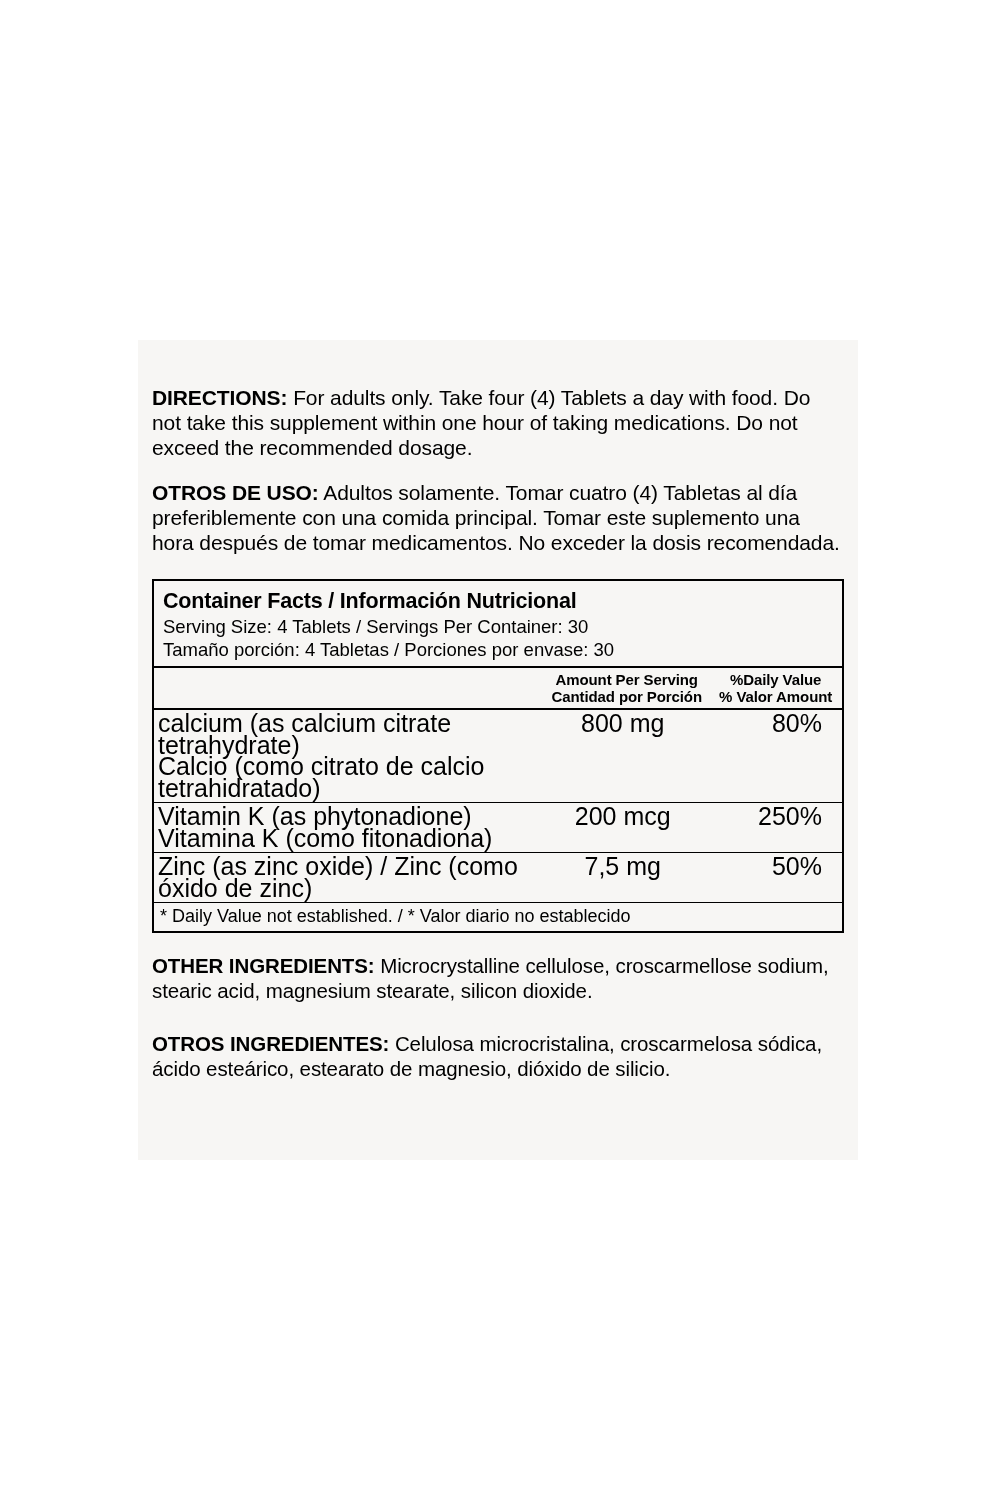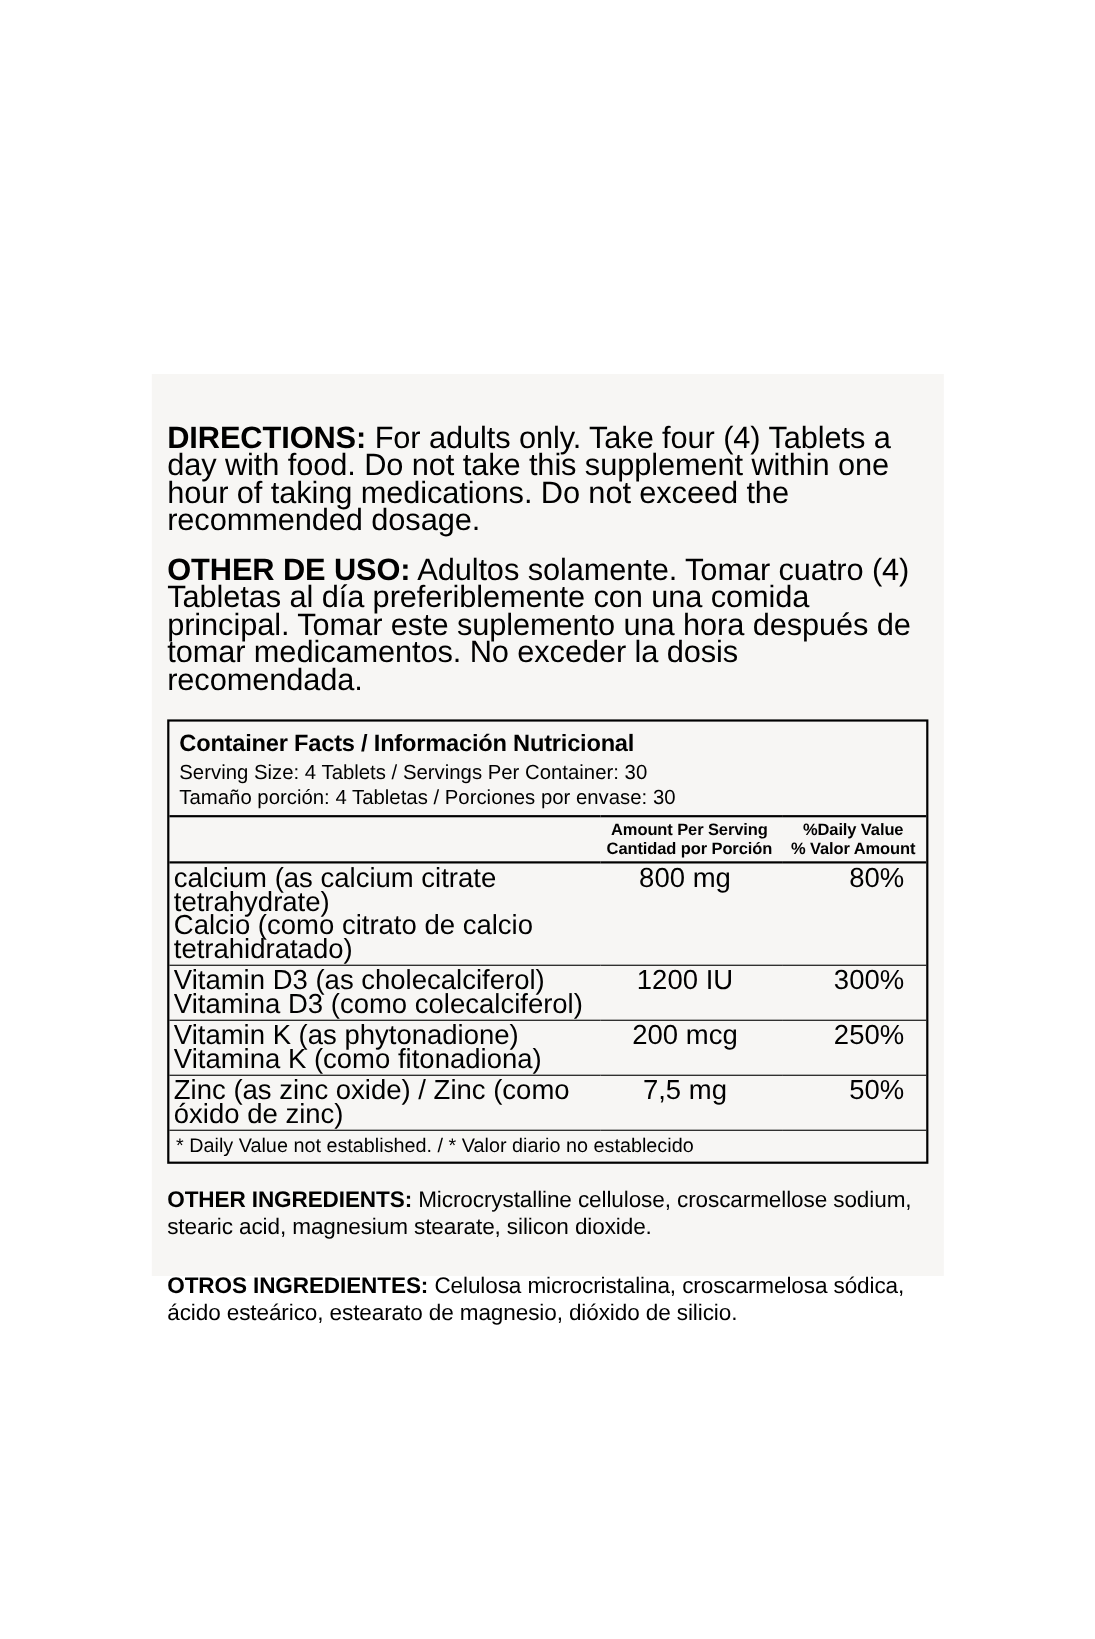--- a/index.html
+++ b/index.html
@@ -36,7 +36,7 @@
     width: 692px;
   }
   .para {
-    font-size: 28px;
+    font-size: 21px;
     line-height: 25px;
     margin: 0 0 0 0;
     letter-spacing: -0.1px;

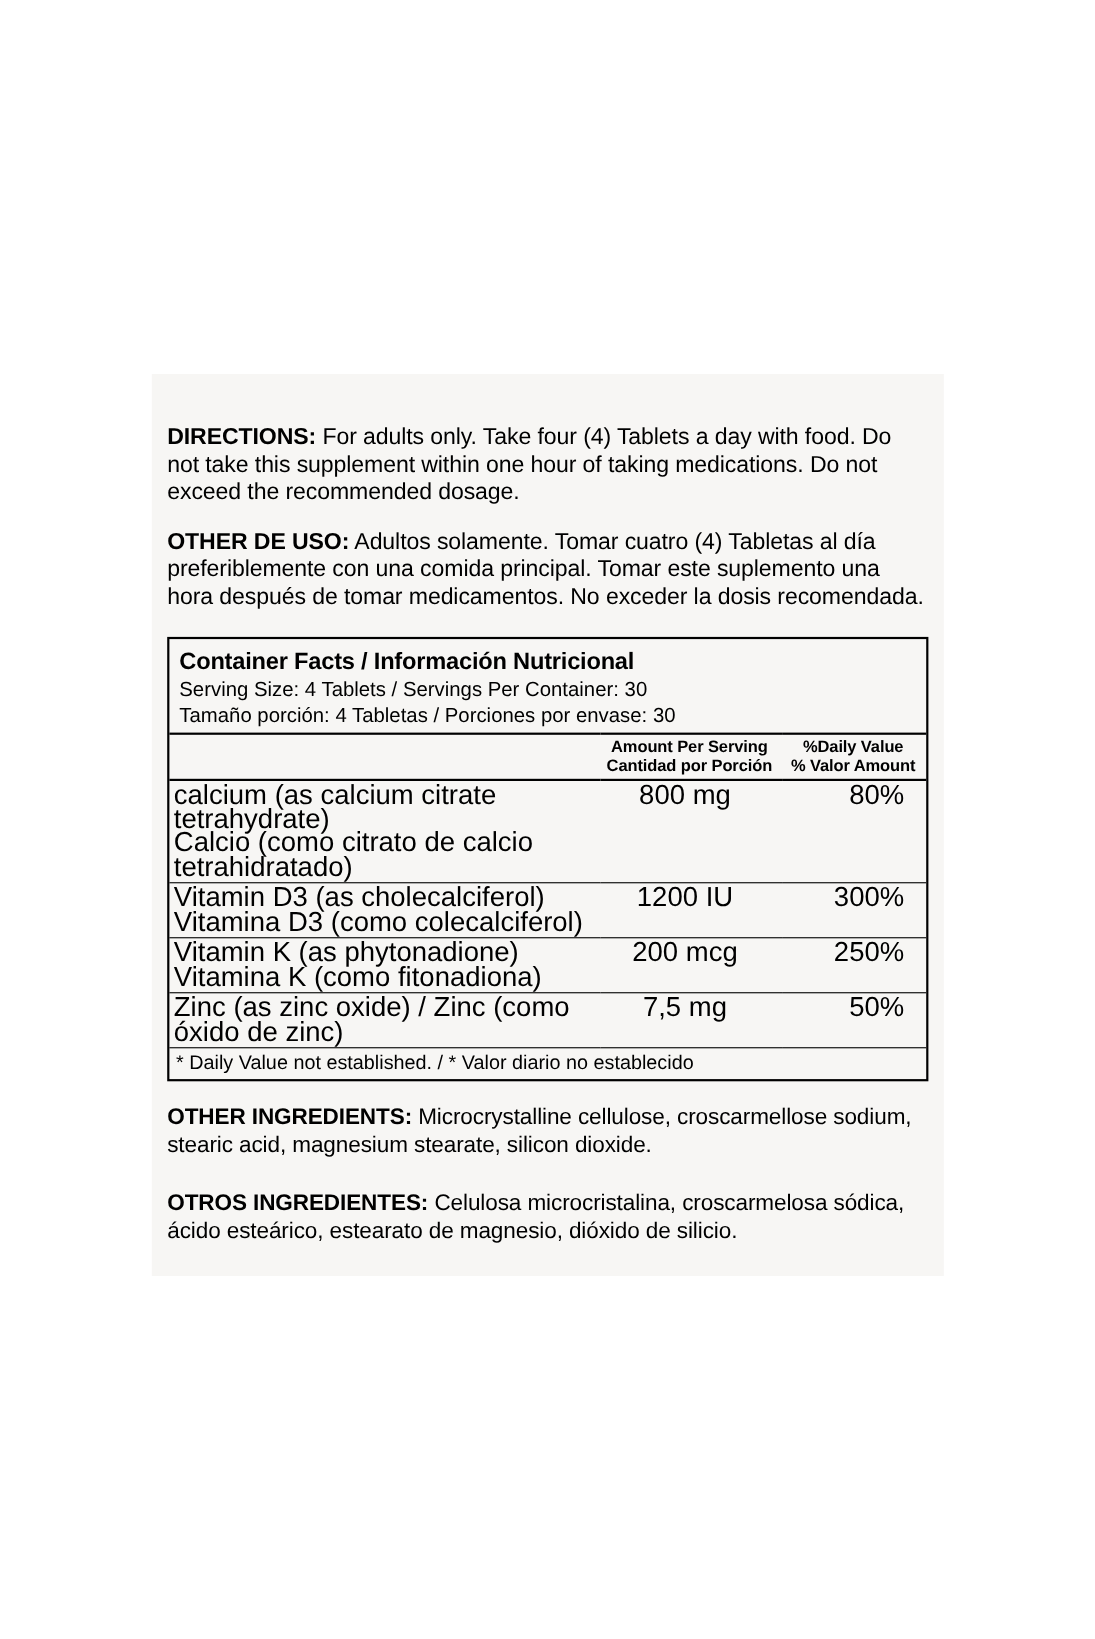--- a/index.html
+++ b/index.html
@@ -133,7 +133,7 @@
 
     <p class="para"><span class="lead">DIRECTIONS:</span><span> For adults only. Take four (4) Tablets a day with food. Do not take this supplement within one hour of taking medications. Do not exceed the recommended dosage.</span></p>
 
-    <p class="para second"><span class="lead">OTHER DE USO:</span><span> Adultos solamente. Tomar cuatro (4) Tabletas al día preferiblemente con una comida principal. Tomar este suplemento una hora después de tomar medicamentos. No exceder la dosis recomendada.</span></p>
+    <p class="para second"><span class="lead">OTROS DE USO:</span><span> Adultos solamente. Tomar cuatro (4) Tabletas al día preferiblemente con una comida principal. Tomar este suplemento una hora después de tomar medicamentos. No exceder la dosis recomendada.</span></p>
 
     <div class="facts">
       <div class="facts-inner">

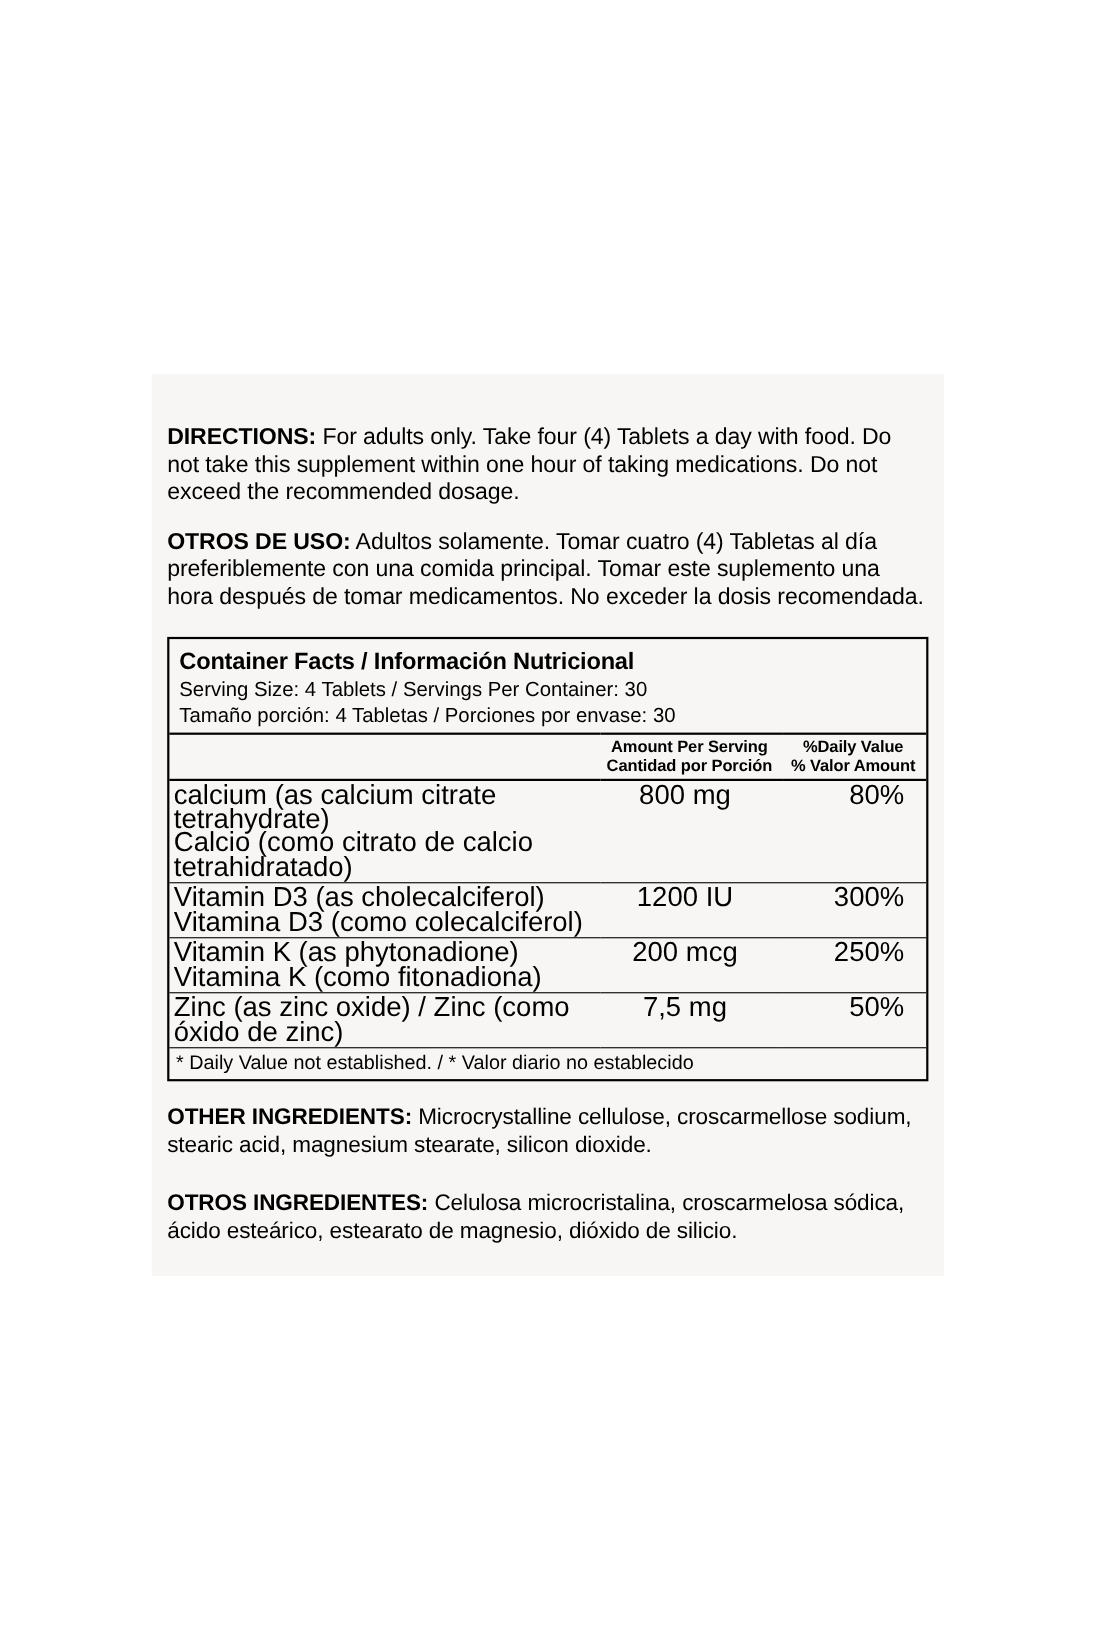--- a/index.html
+++ b/index.html
@@ -170,14 +170,6 @@
             <td class="col-dv">80%</td>
           </tr>
 
-          <tr class="nut-row">
-            <td class="col-name">
-              <div>Vitamin D3 (as cholecalciferol)</div>
-              <div class="line2">Vitamina D3 (como colecalciferol)</div>
-            </td>
-            <td class="col-amount">1200 IU</td>
-            <td class="col-dv">300%</td>
-          </tr>
 
 
           <tr class="nut-row">

